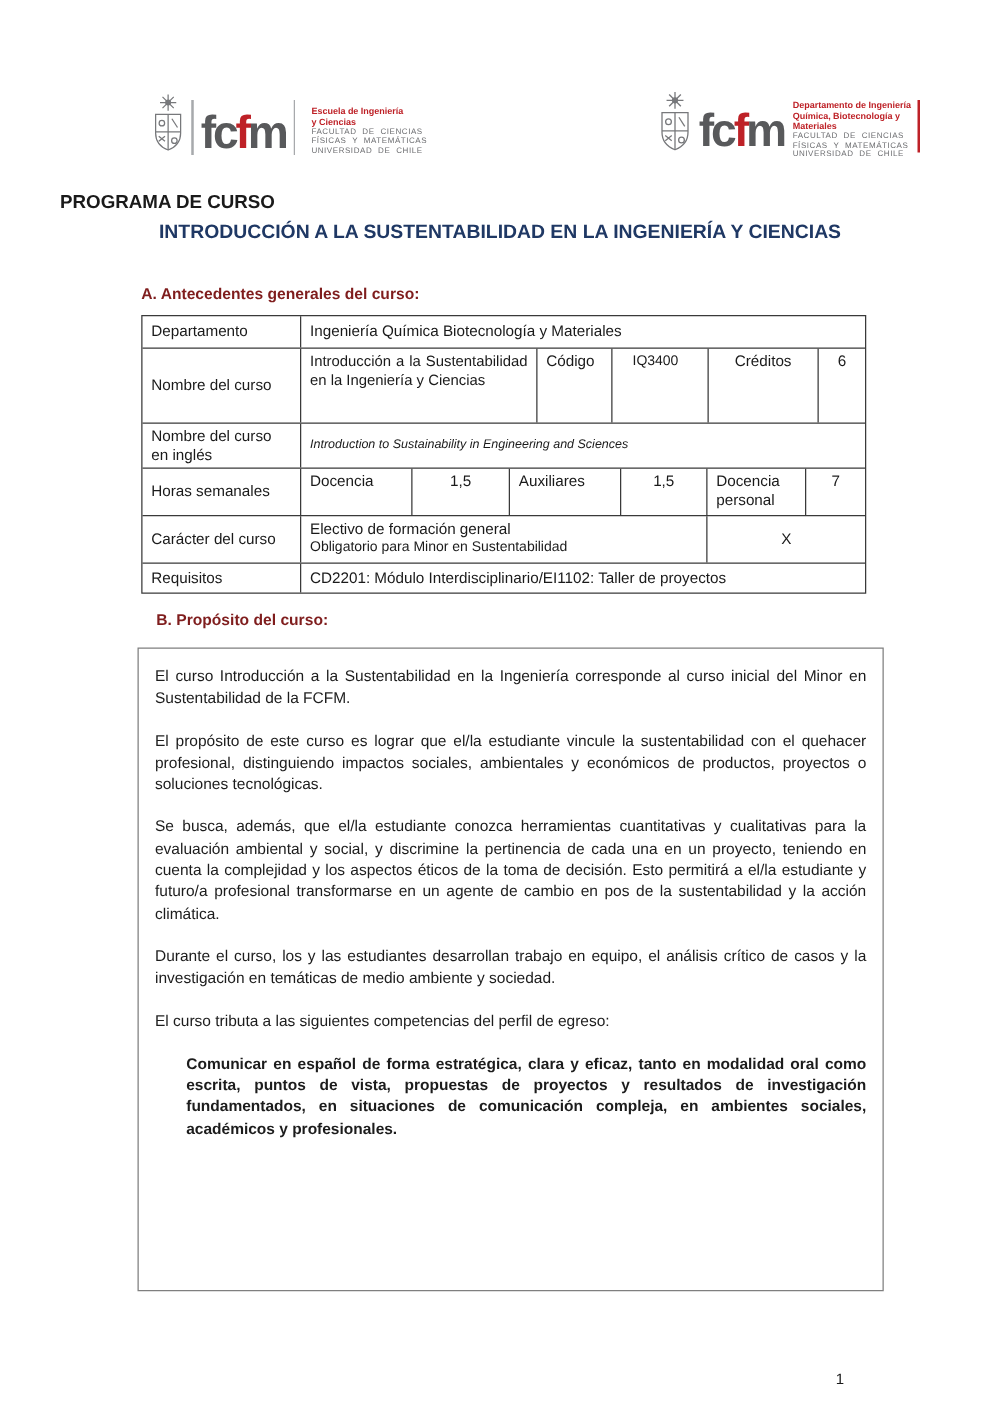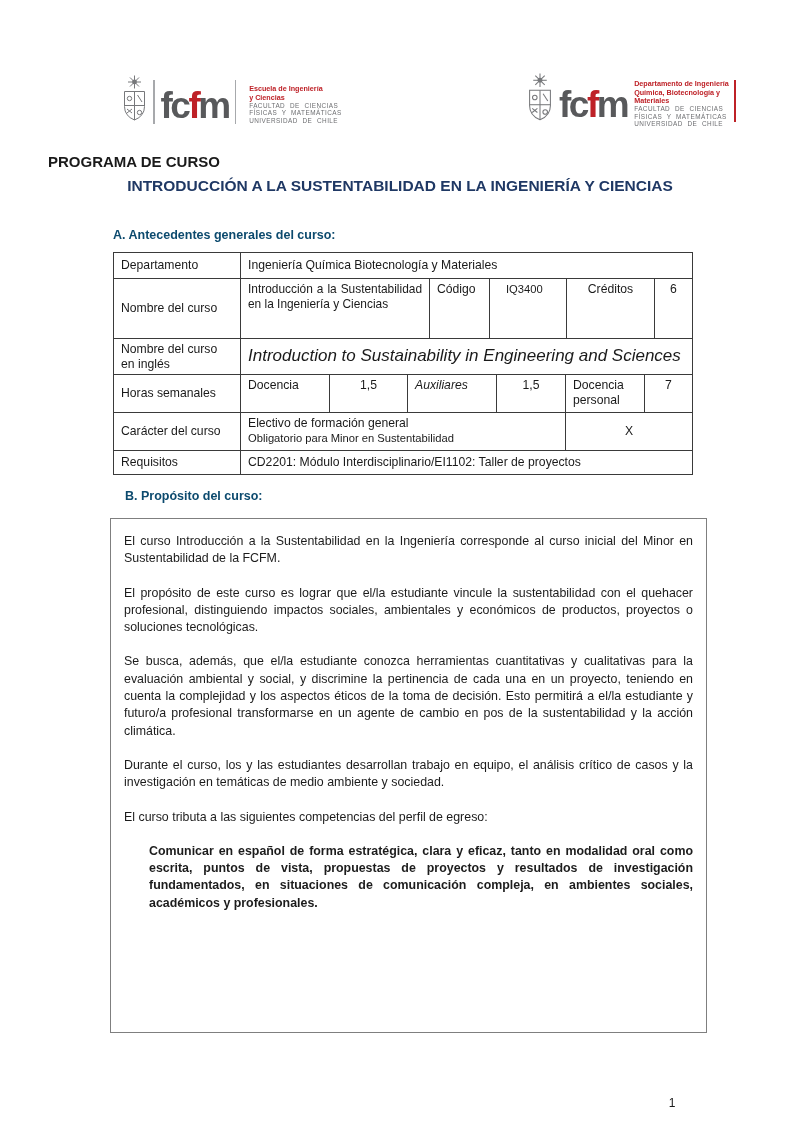--- a/index.html
+++ b/index.html
@@ -31,7 +31,7 @@
   
   .doc-title    { position:absolute; top:153px; left:0; width:100%; font-size:15px; font-weight:bold; color:#1a1a1a;margin-left:48px; }
   .doc-subtitle { position:absolute; top:177px; left:0; width:100%; text-align:center; font-size:15.5px; font-weight:bold; color:#1f3864; }
-  .sec-heading  { position:absolute; left:113px; font-size:12.5px; font-weight:bold; color:#0c4a6e; }
+  .sec-heading  { position:absolute; left:113px; font-size:12.5px; font-weight:bold; color:#7f1d1d; }
   .sec-a { top:228px; }
   .sec-b { top:489px;padding-left:12px; }
 

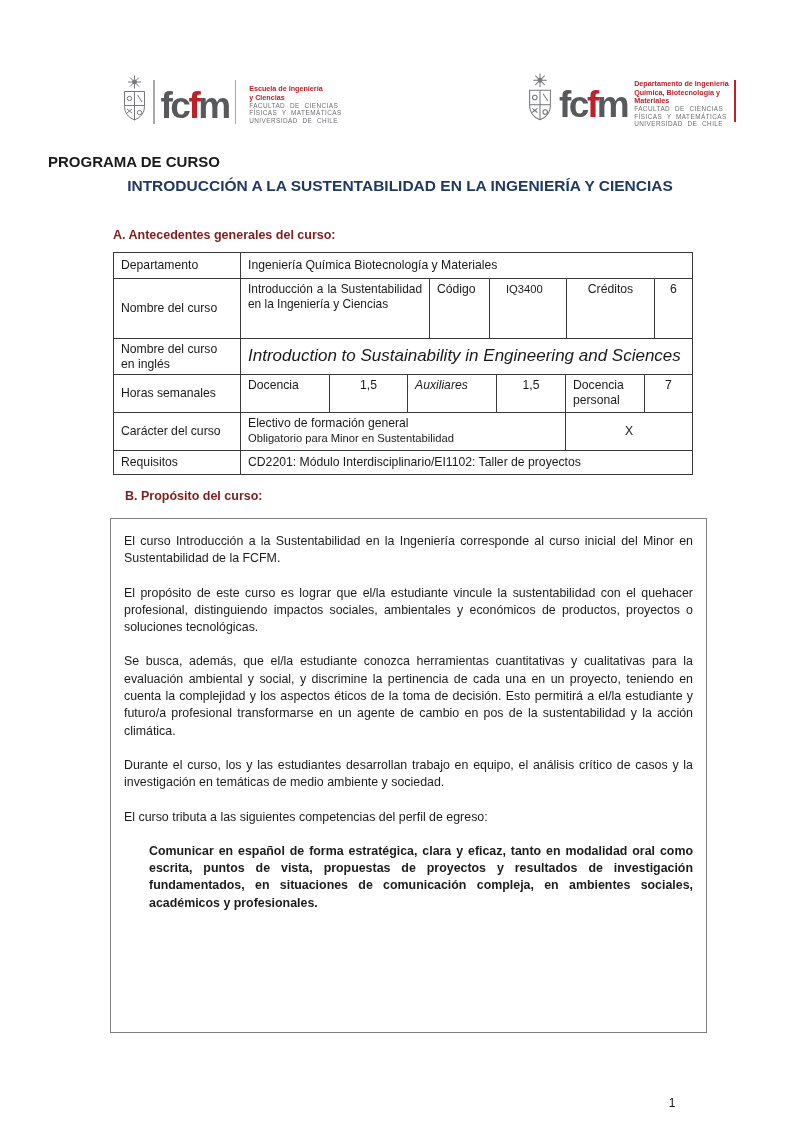--- a/index.html
+++ b/index.html
@@ -46,7 +46,7 @@
   .topl { padding-top:3px; }
   .ctr { text-align:center; }
   .just { text-align:justify; }
-  .ital { font-style:italic; font-size:17px; }
+  .ital { font-style:italic; font-size:10px; }
   .small { font-size:11.2px; }
   .grow { flex:1; }
   .code-val { font-size:11.2px;padding-left:16px; }

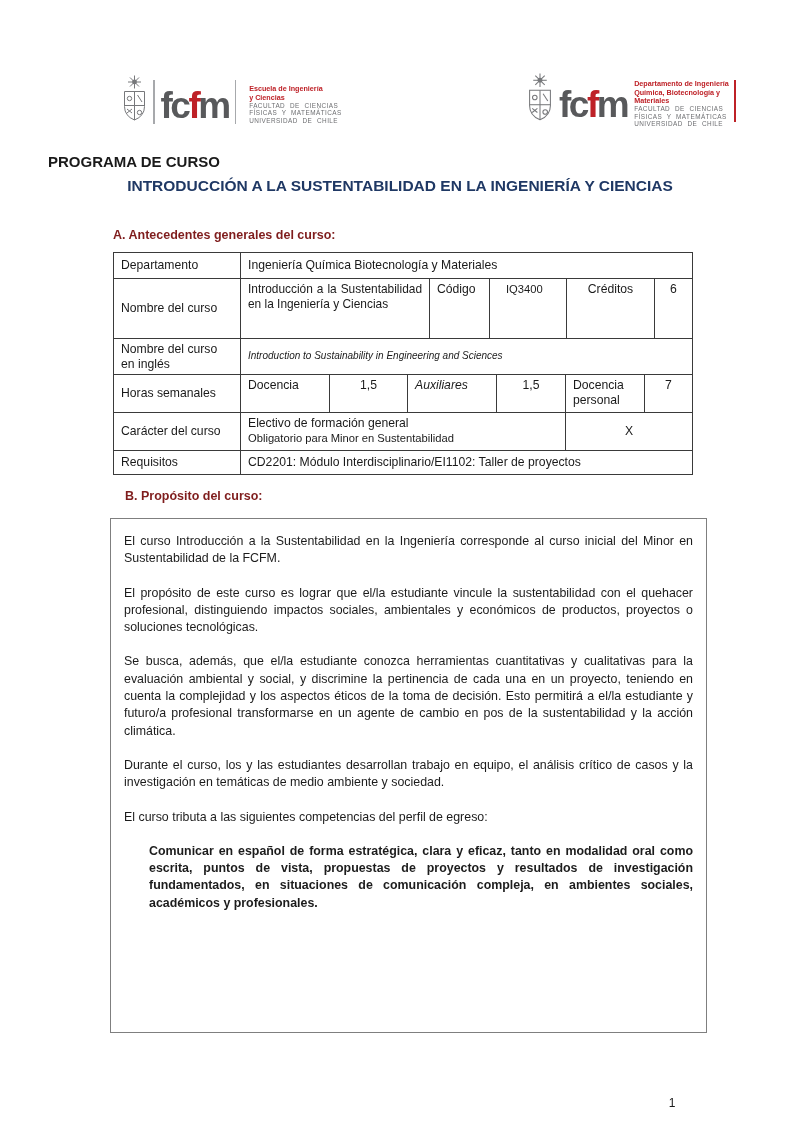--- a/index.html
+++ b/index.html
@@ -161,7 +161,7 @@
     <div class="tc lab">Horas semanales</div>
     <div class="tc topl" style="width:89px; flex:none;">Docencia</div>
     <div class="tc topl ctr" style="width:78px; flex:none;">1,5</div>
-    <div class="tc topl" style="width:89px; flex:none;font-style:italic;">Auxiliares</div>
+    <div class="tc topl" style="width:89px; flex:none;">Auxiliares</div>
     <div class="tc topl ctr" style="width:69px; flex:none;">1,5</div>
     <div class="tc topl" style="width:79px; flex:none;">Docencia personal</div>
     <div class="tc topl ctr grow">7</div>

